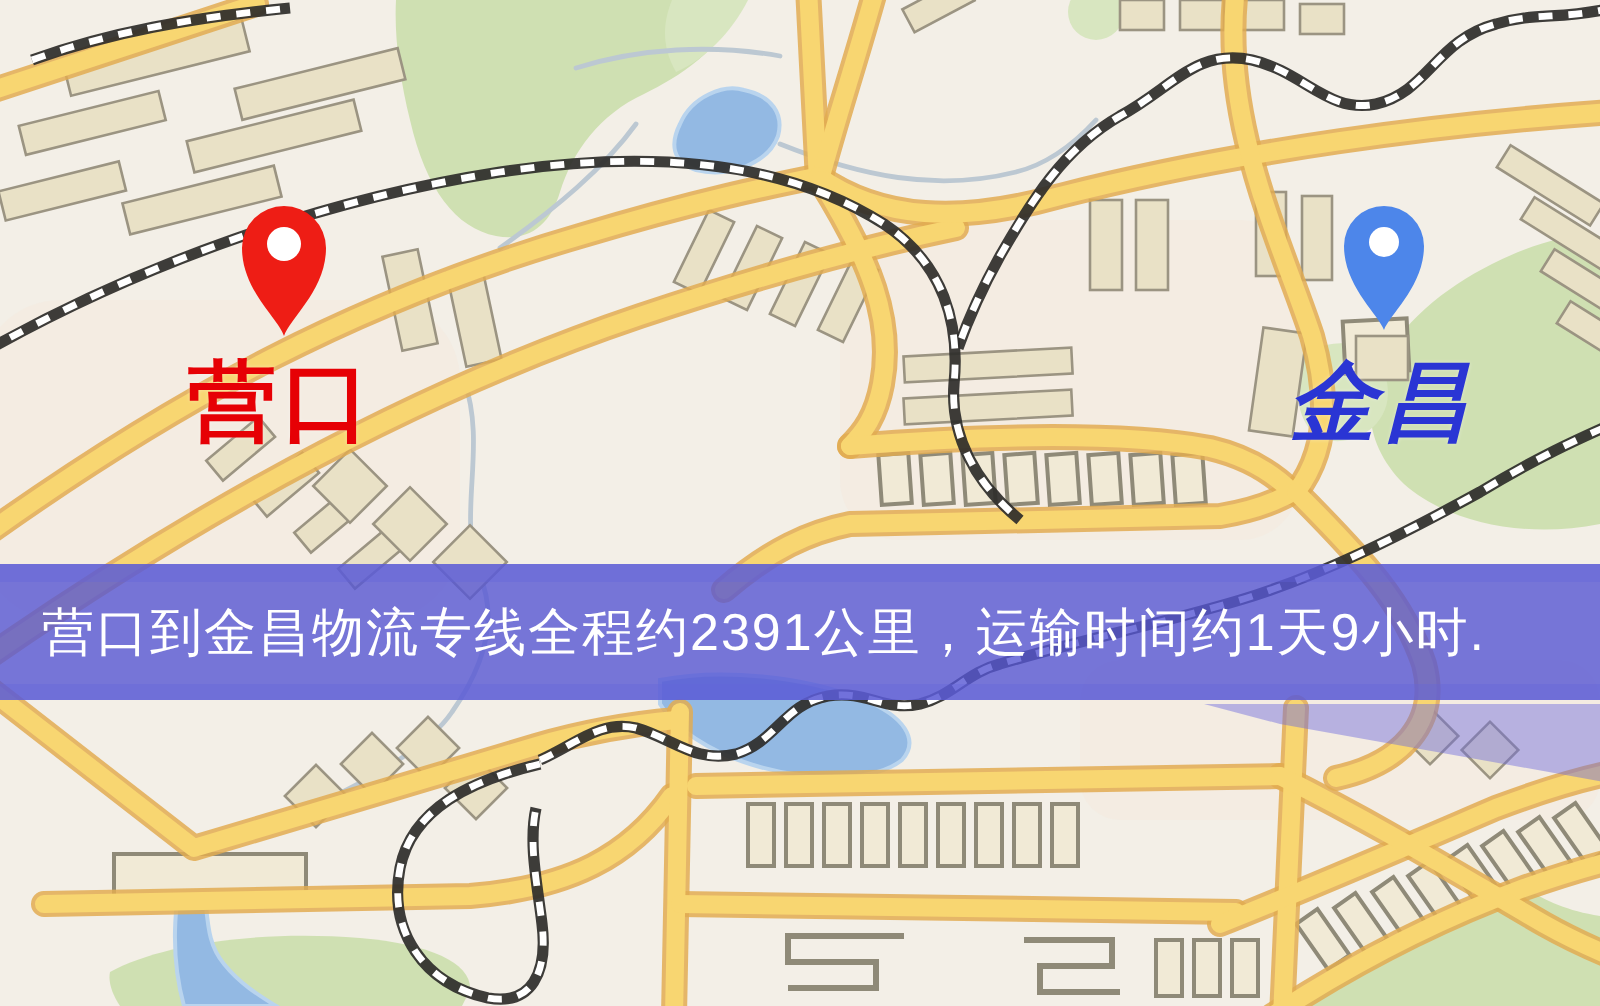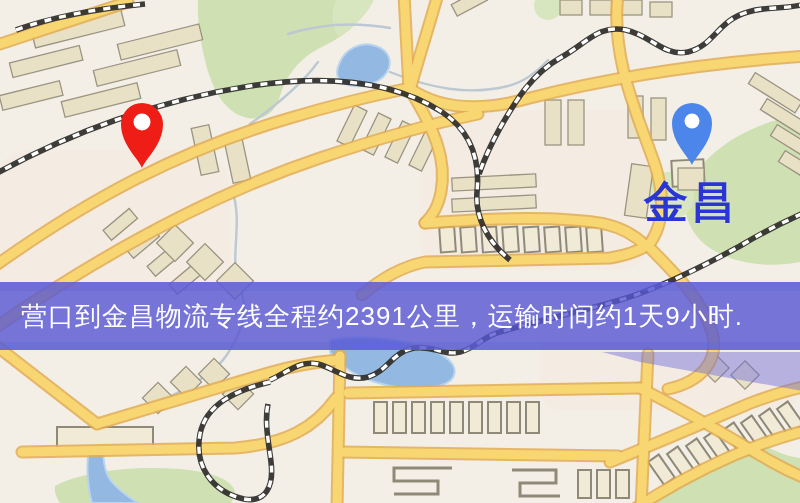--- a/index.html
+++ b/index.html
@@ -240,6 +240,7 @@
     </g>
   </svg>
 
+  <div id="origin-label" class="city-label" style="color: rgb(230, 0, 5);">营口</div>
 
   <div id="dest-label" class="city-label" style="color: rgb(42, 53, 212);">金昌</div>
 

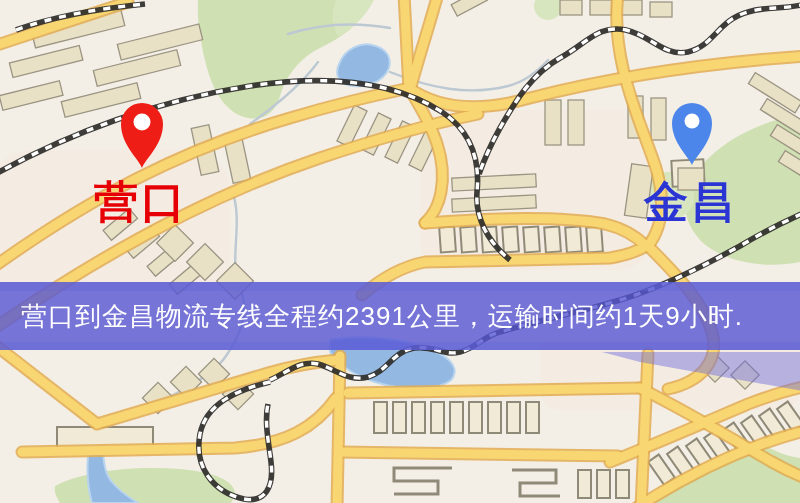--- a/index.html
+++ b/index.html
@@ -32,7 +32,7 @@
     line-height:1;white-space:nowrap;text-shadow:0 0 2px rgba(255,255,255,.35);
   }
   #origin-label{left:94px;top:180px;}
-  #dest-label{left:644px;top:180px;}
+  #dest-label{left:644px;top:180px;font-style:italic;}
   #banner{
     position:absolute;left:0;top:282px;width:800px;height:68px;
     box-sizing:border-box;border-top:9px solid;border-bottom:8px solid;

